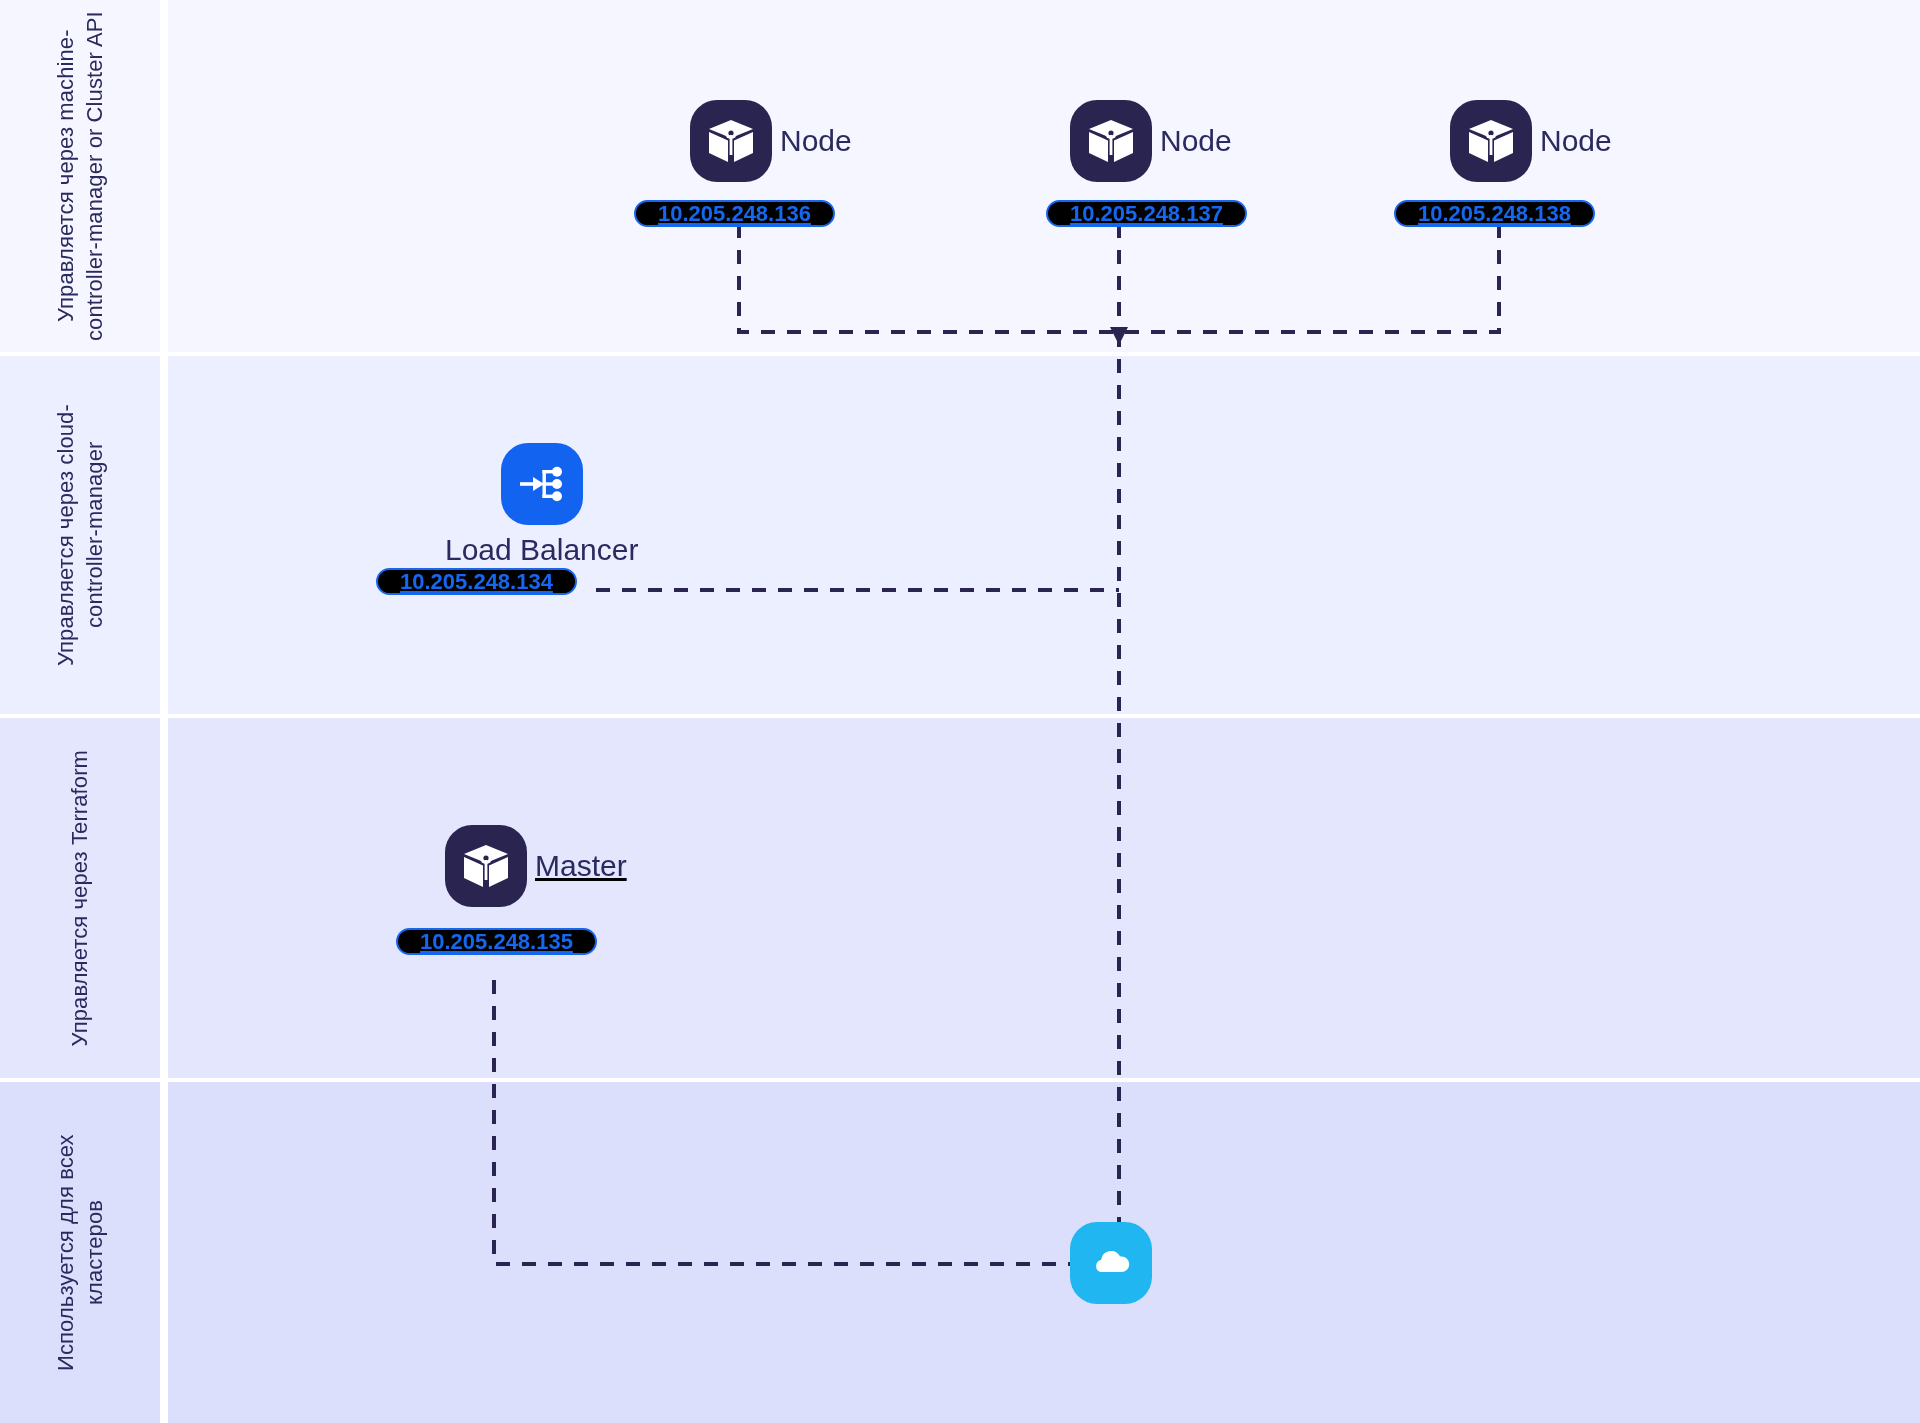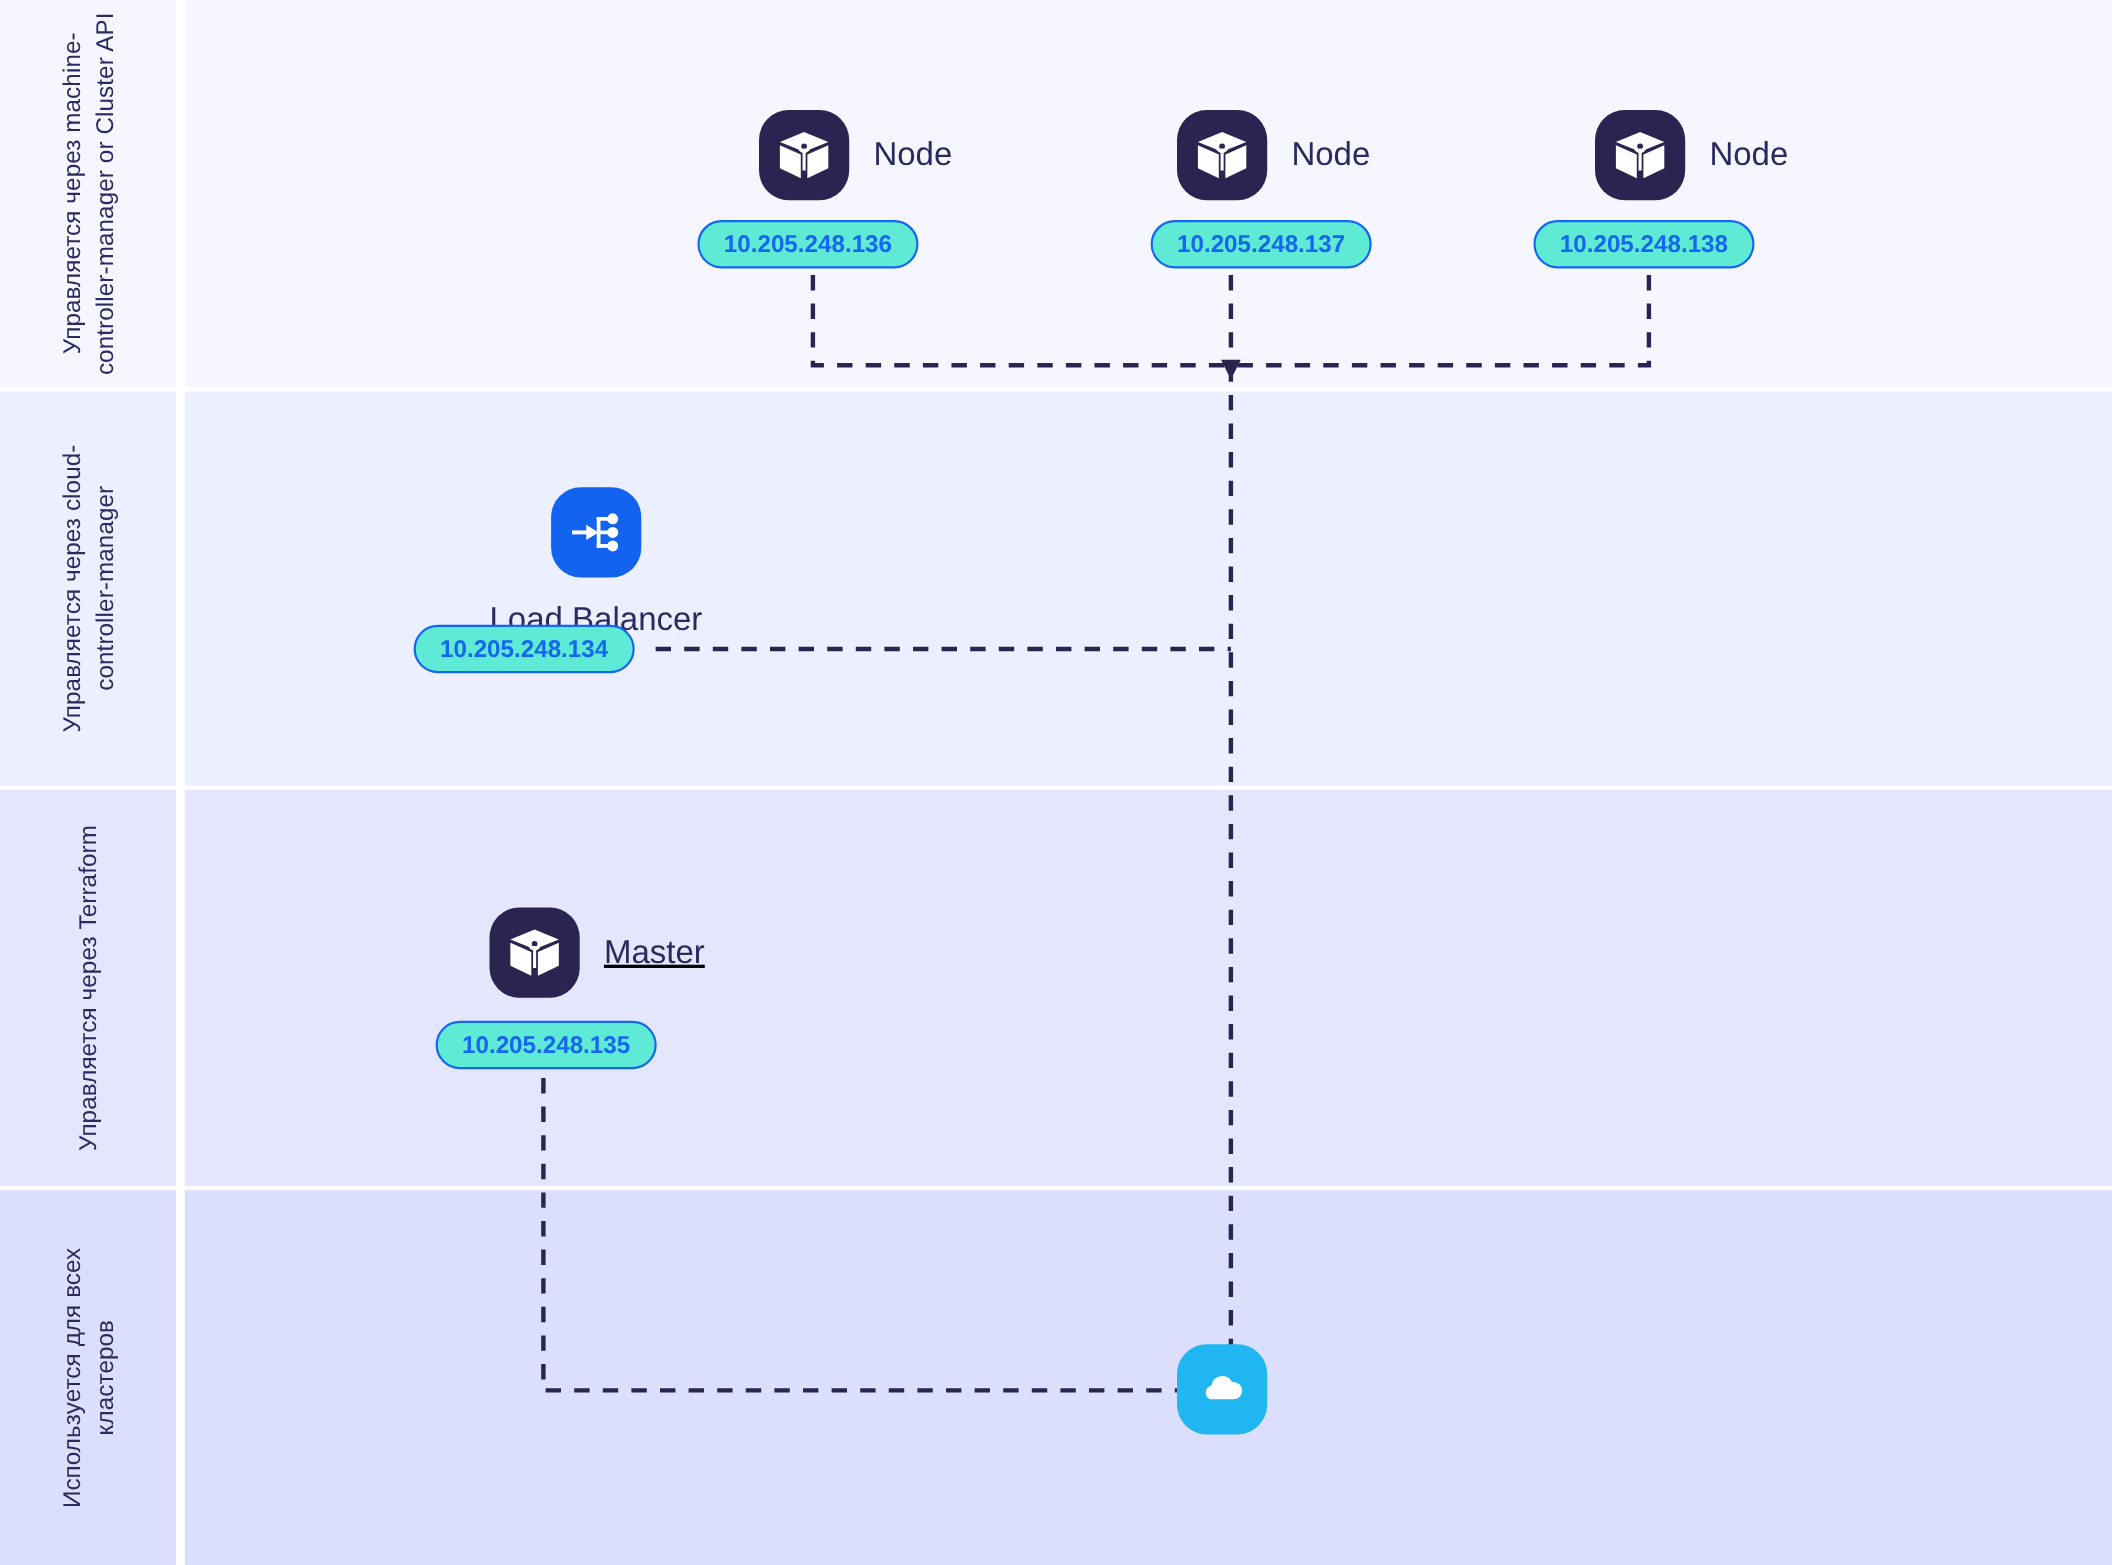--- a/index.html
+++ b/index.html
@@ -70,7 +70,7 @@
     position: absolute;
     display: flex;
     align-items: center;
-    gap: 22px;
+    gap: 8px;
   }
   .icon-tile {
     width: 82px;

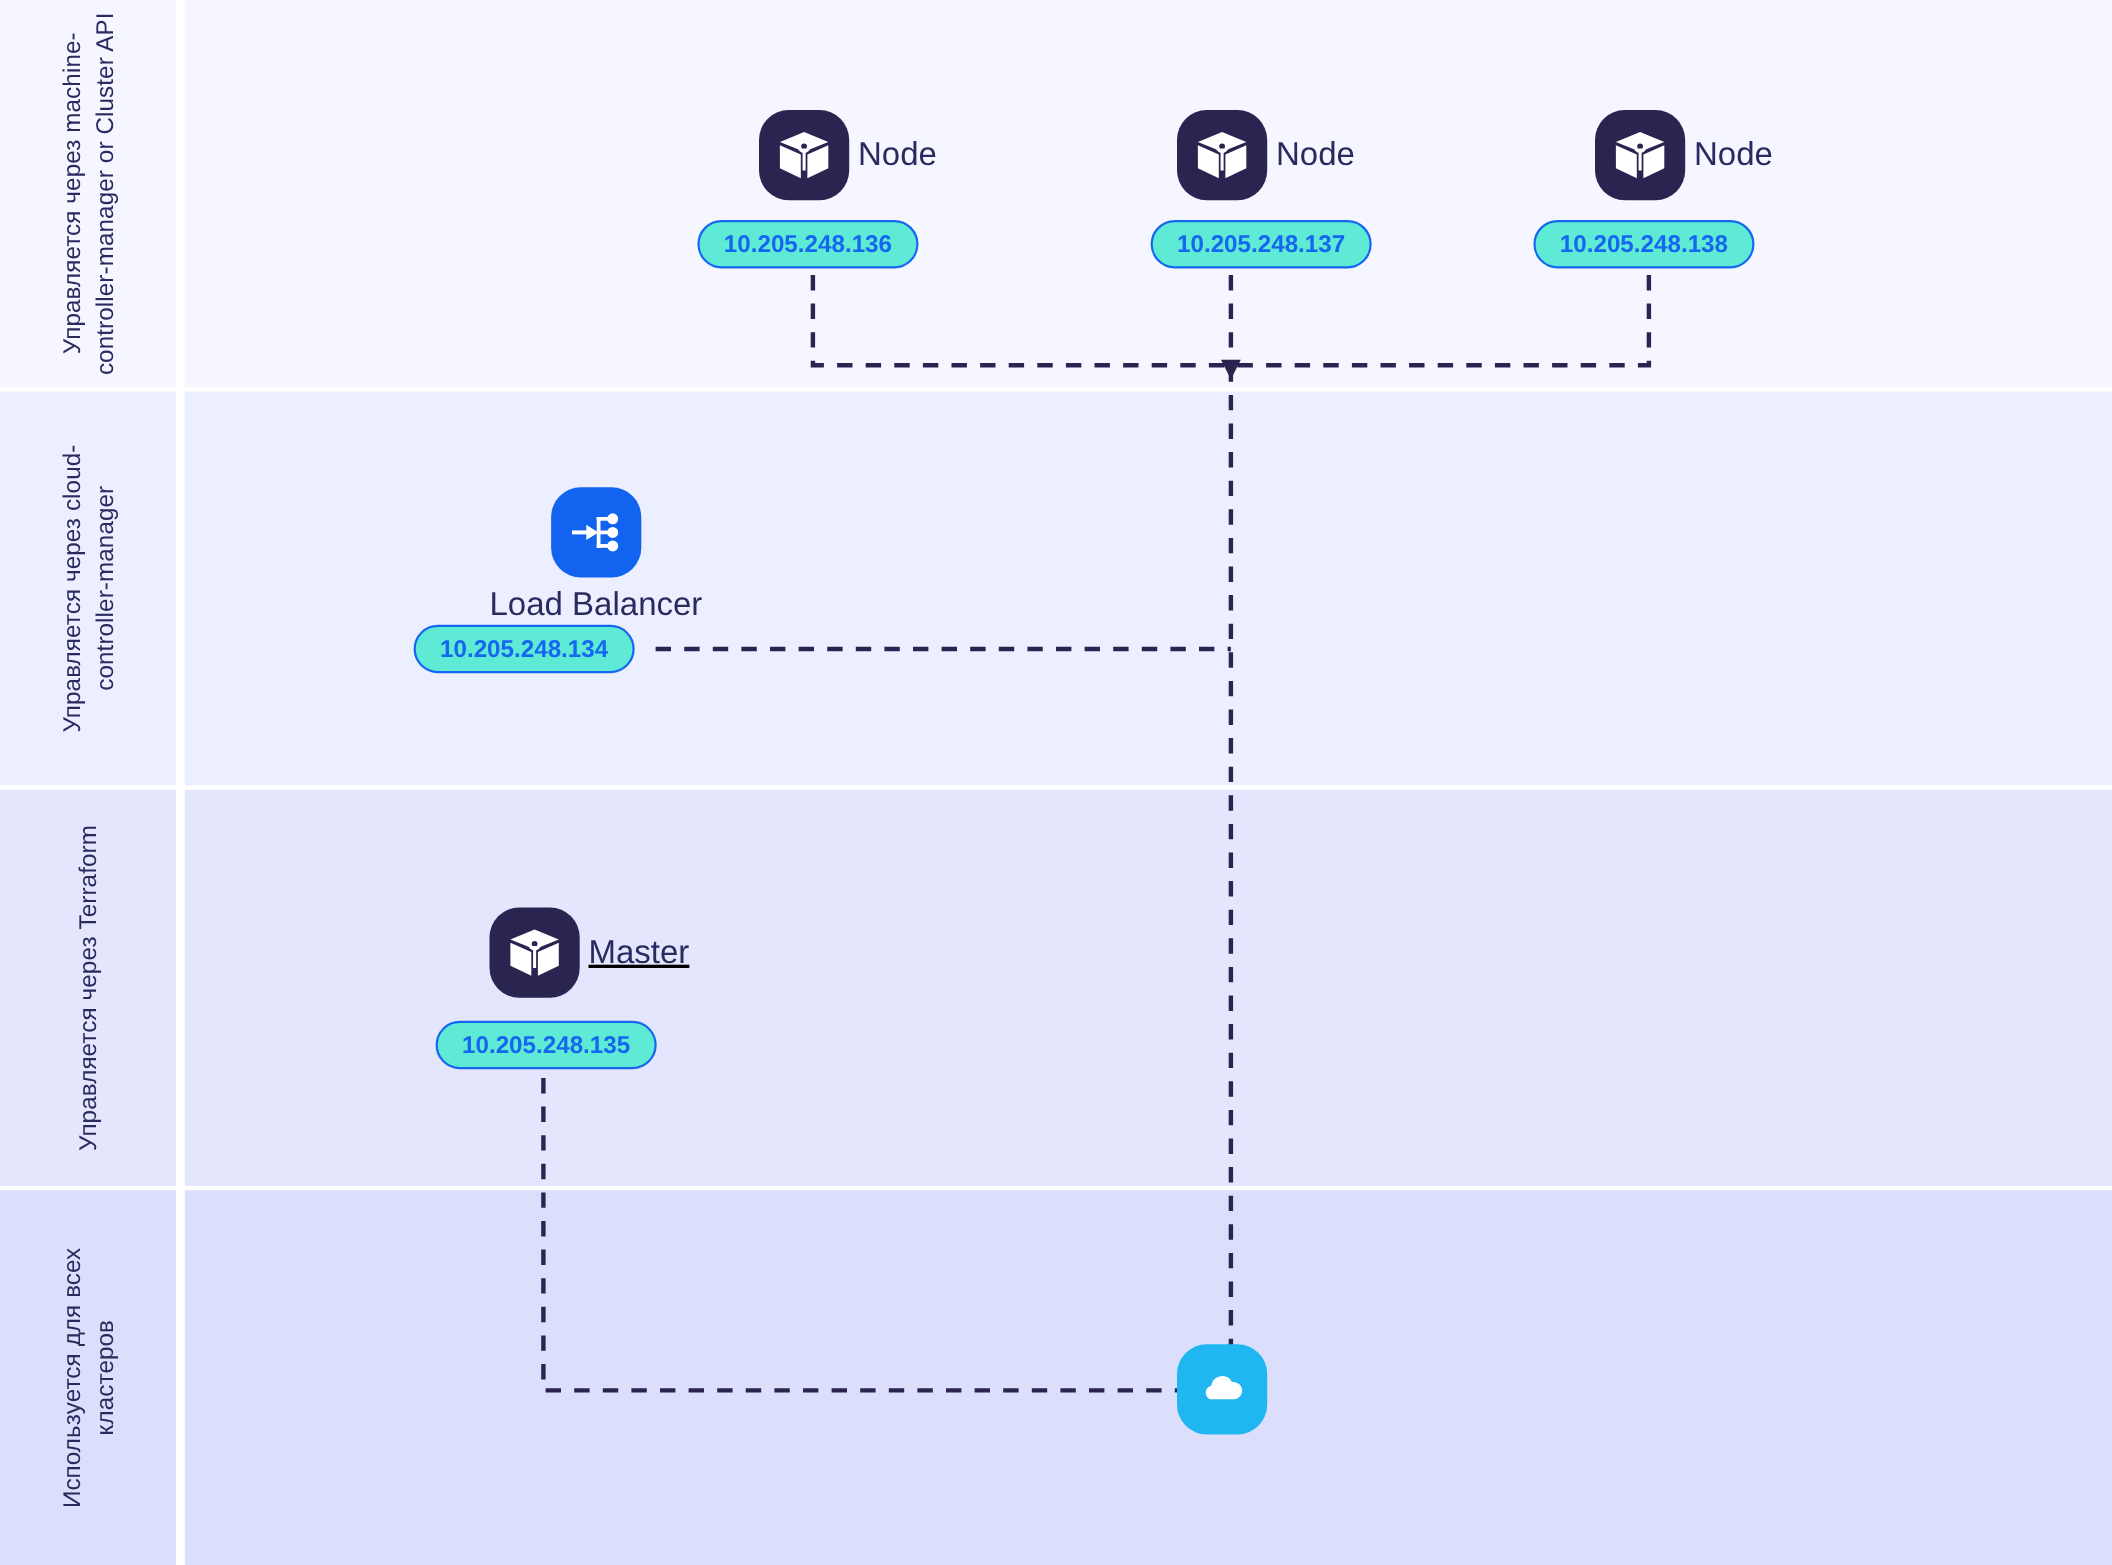--- a/index.html
+++ b/index.html
@@ -112,11 +112,11 @@
   
   .ip-pill {
     position: absolute;
-    height: 44px;
+    height: 27px;
     padding: 0 22px;
     border: 2px solid #1667ef;
     border-radius: 26px;
-    background: #5eead4;
+    background: #000000;
     color: #1667ef;
     font-size: 22px;
     font-weight: 700;
@@ -124,6 +124,7 @@
     align-items: center;
     justify-content: center;
     white-space: nowrap;
+    text-decoration: underline;
   }
 
   

